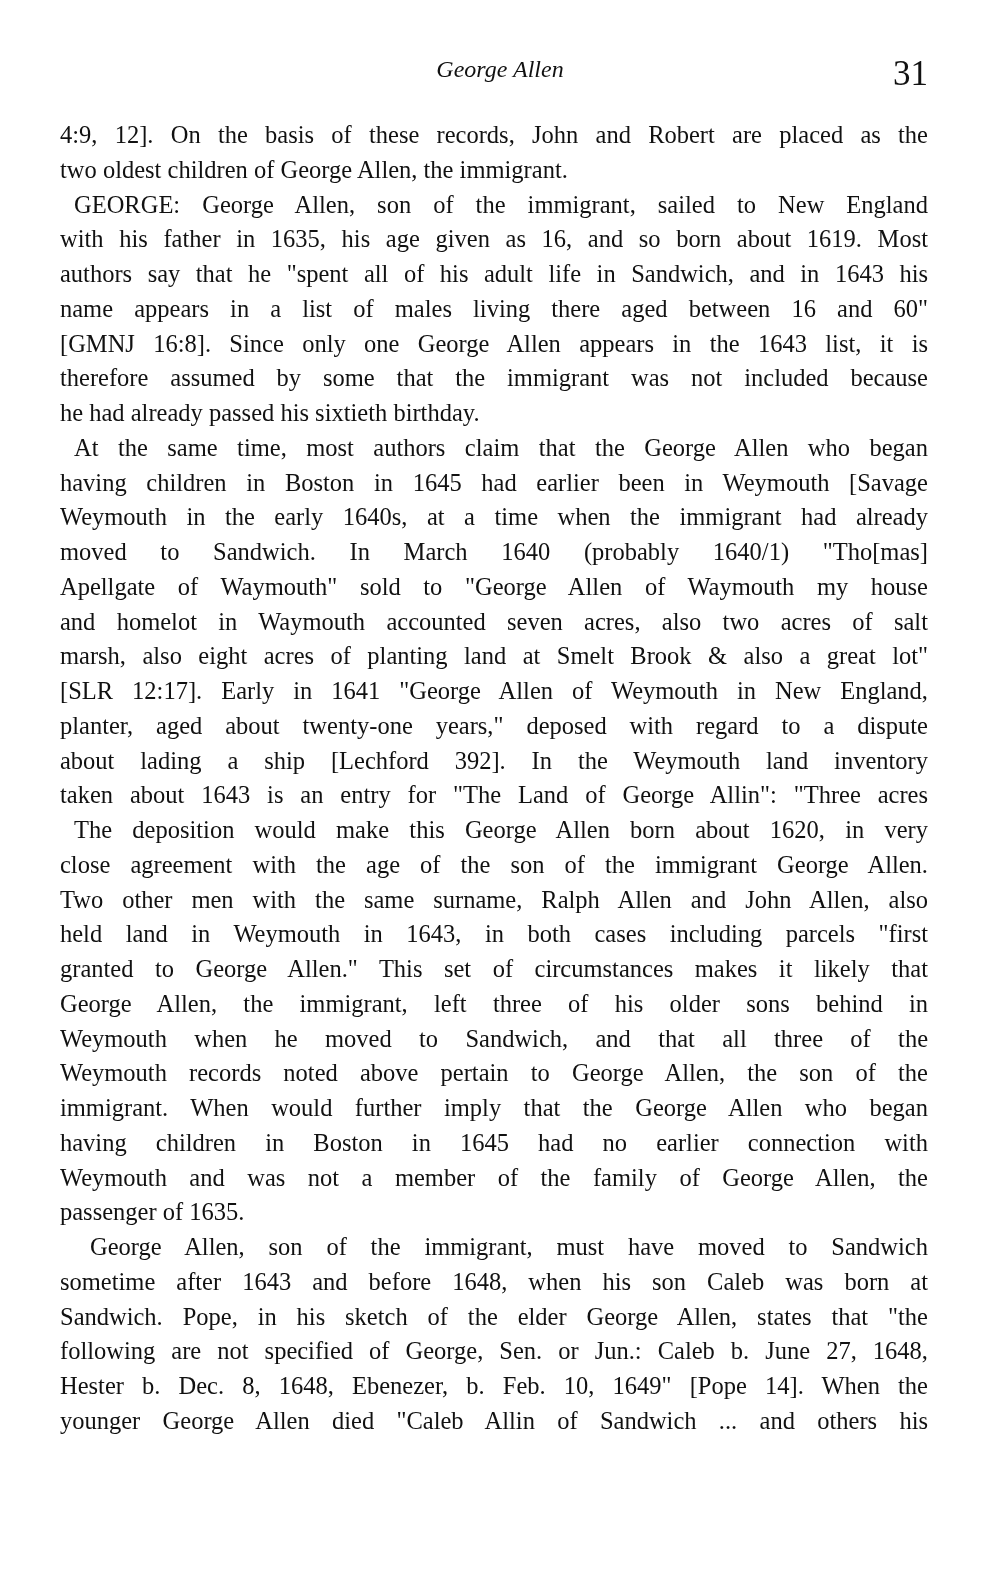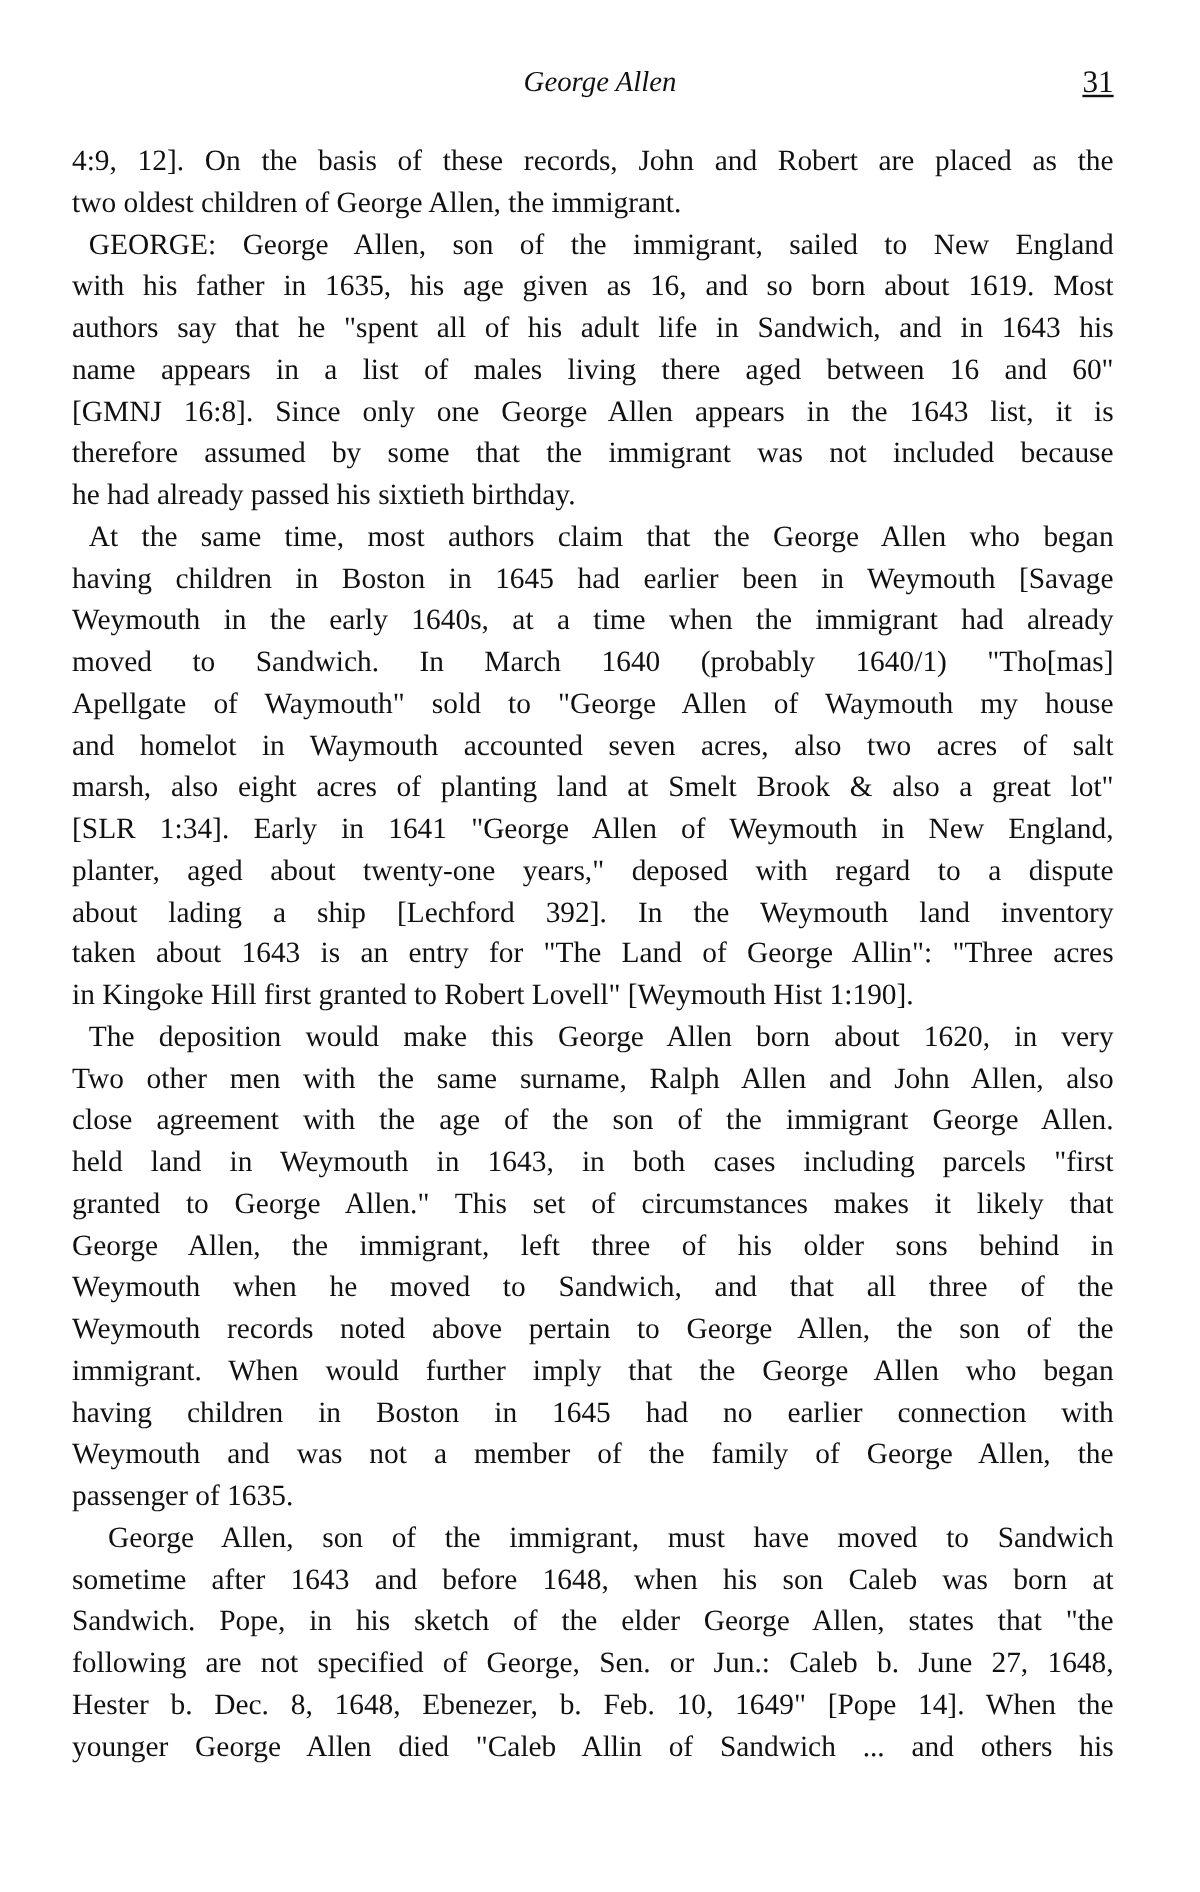--- a/index.html
+++ b/index.html
@@ -14,7 +14,7 @@
     font-style: italic; font-size: 24px; top: 4px;
   }
   .page-number {
-    position: absolute; right: 72px; top: 2px; font-size: 26px; text-decoration: underline;
+    position: absolute; right: 72px; top: 2px; font-size: 35px;
   }
   .body-text {
     position: absolute; left: 60px; top: 118px; width: 868px;

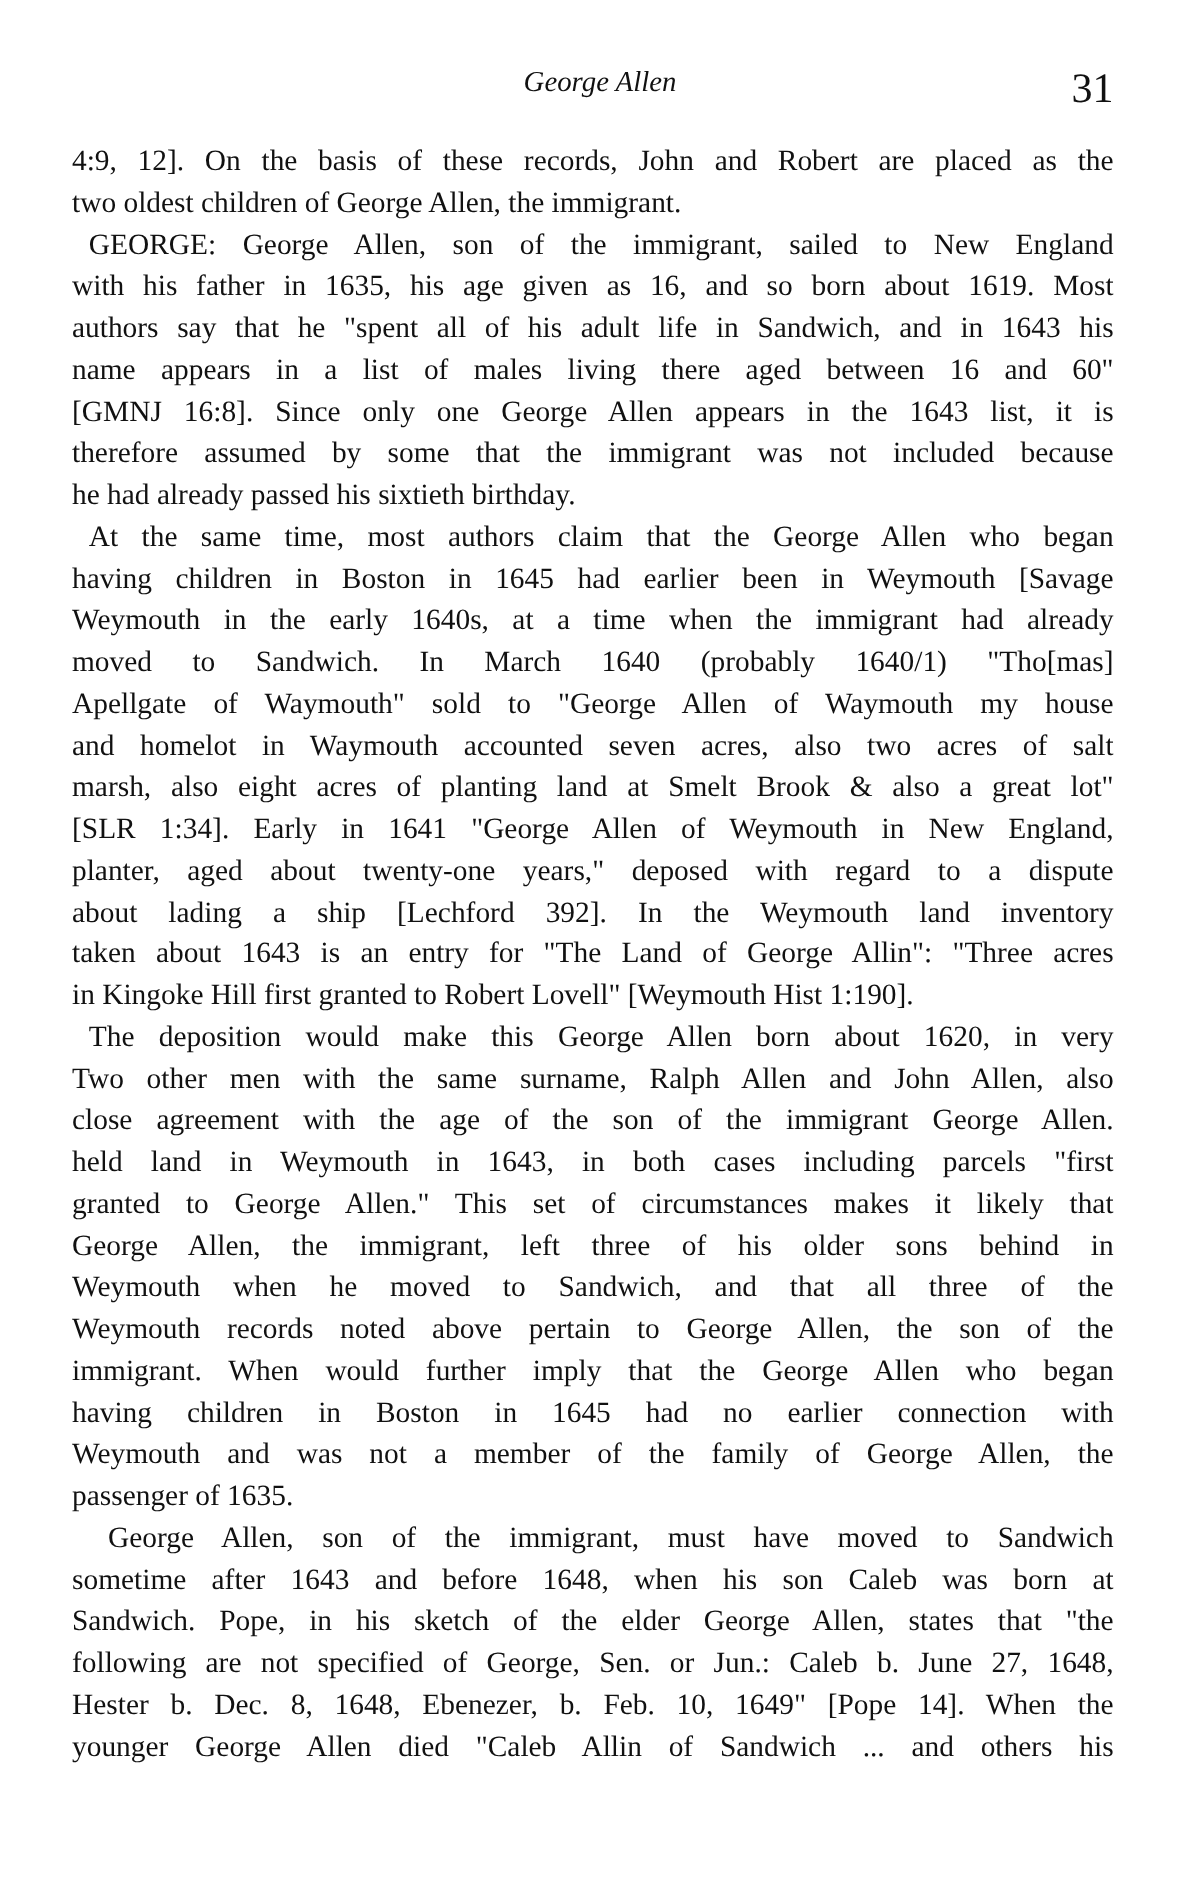--- a/index.html
+++ b/index.html
@@ -62,7 +62,7 @@
       <span class="line">Apellgate of Waymouth" sold to "George Allen of Waymouth my house</span>
       <span class="line">and homelot in Waymouth accounted seven acres, also two acres of salt</span>
       <span class="line">marsh, also eight acres of planting land at Smelt Brook &amp; also a great lot"</span>
-      <span class="line">[SLR 1:34]. Early in 1641 "George Allen of Weymouth in New England,</span>
+      <span class="line">[SLR 12:17]. Early in 1641 "George Allen of Weymouth in New England,</span>
       <span class="line">planter, aged about twenty-one years," deposed with regard to a dispute</span>
       <span class="line">about lading a ship [Lechford 392]. In the Weymouth land inventory</span>
       <span class="line">taken about 1643 is an entry for "The Land of George Allin": "Three acres</span>

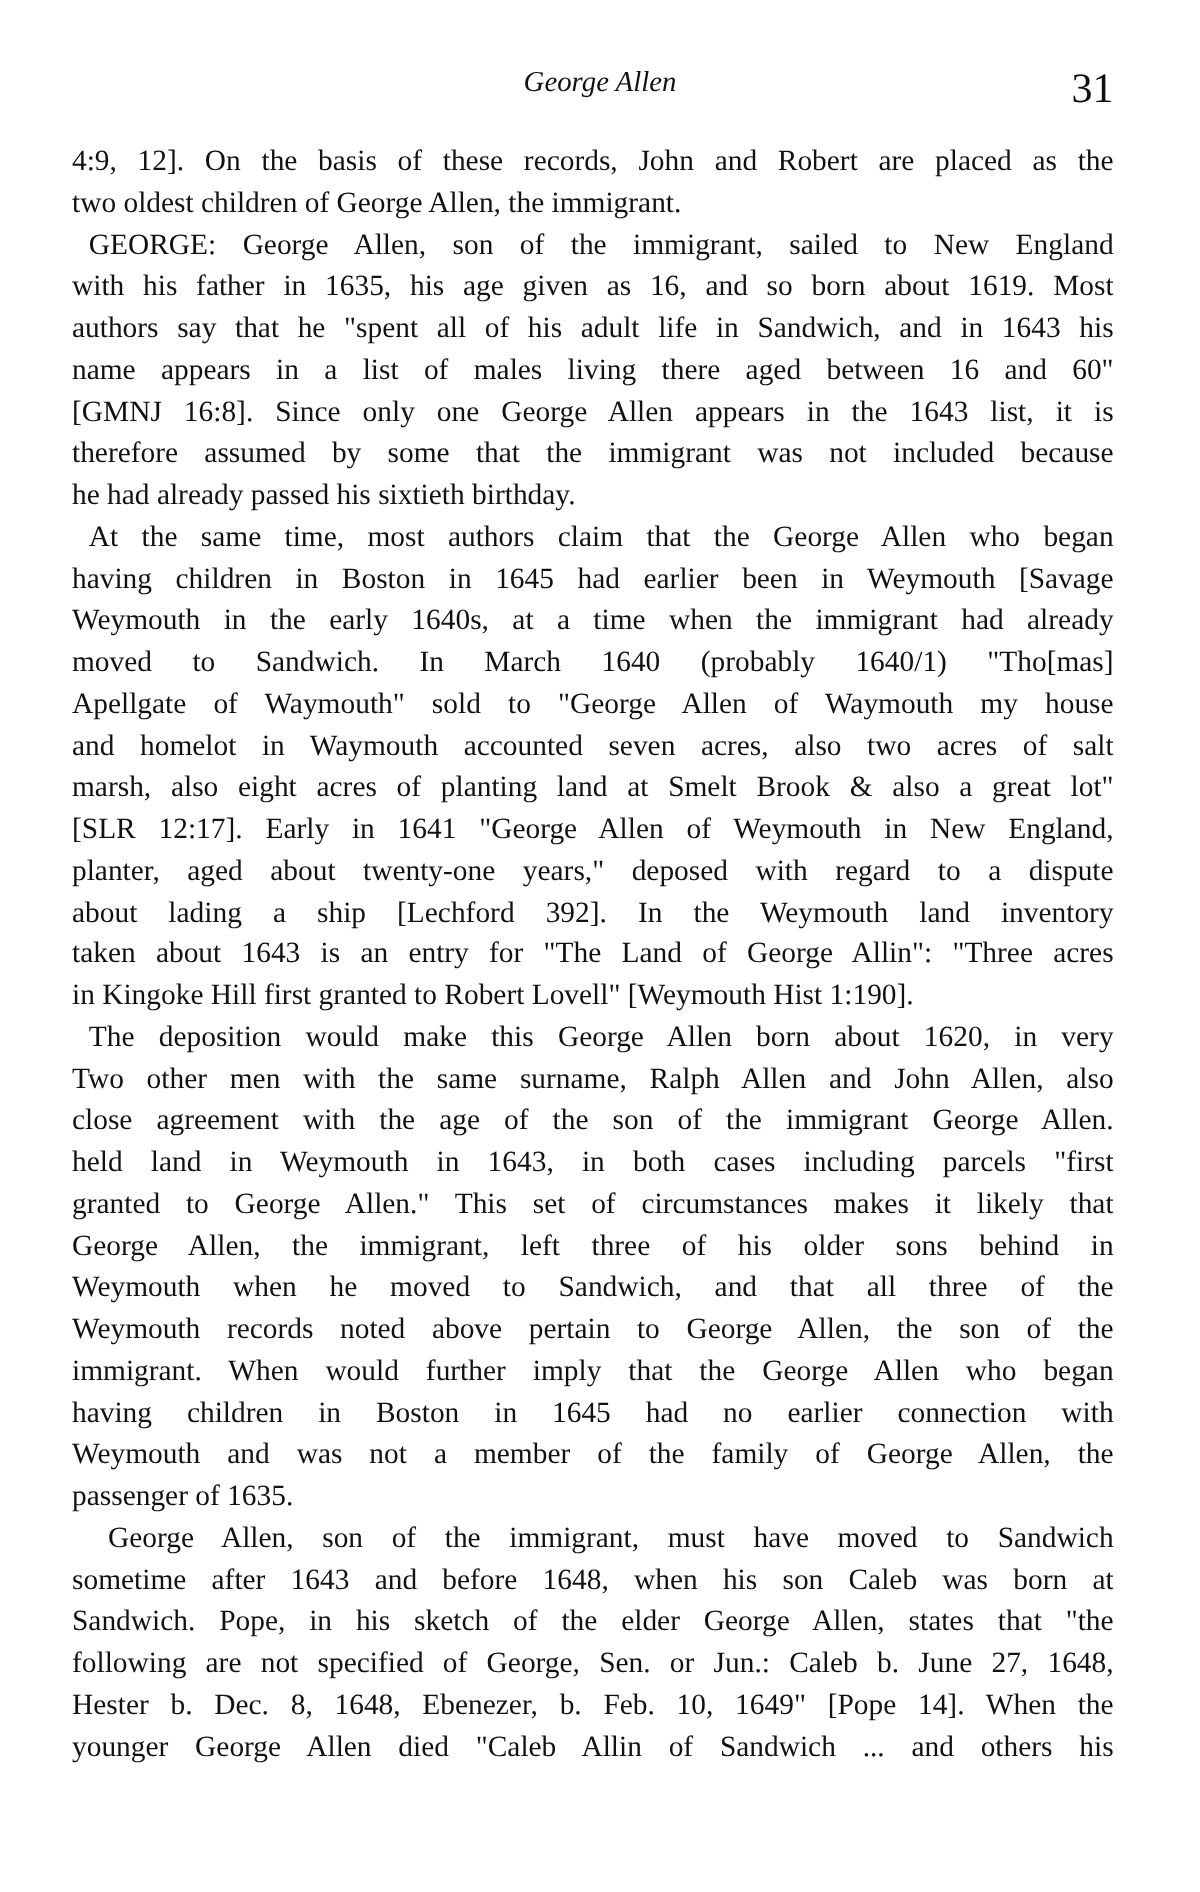--- a/index.html
+++ b/index.html
@@ -66,7 +66,6 @@
       <span class="line">planter, aged about twenty-one years," deposed with regard to a dispute</span>
       <span class="line">about lading a ship [Lechford 392]. In the Weymouth land inventory</span>
       <span class="line">taken about 1643 is an entry for "The Land of George Allin": "Three acres</span>
-      <span class="line last">in Kingoke Hill first granted to Robert Lovell" [Weymouth Hist 1:190].</span>
     </div>
 
     <div>

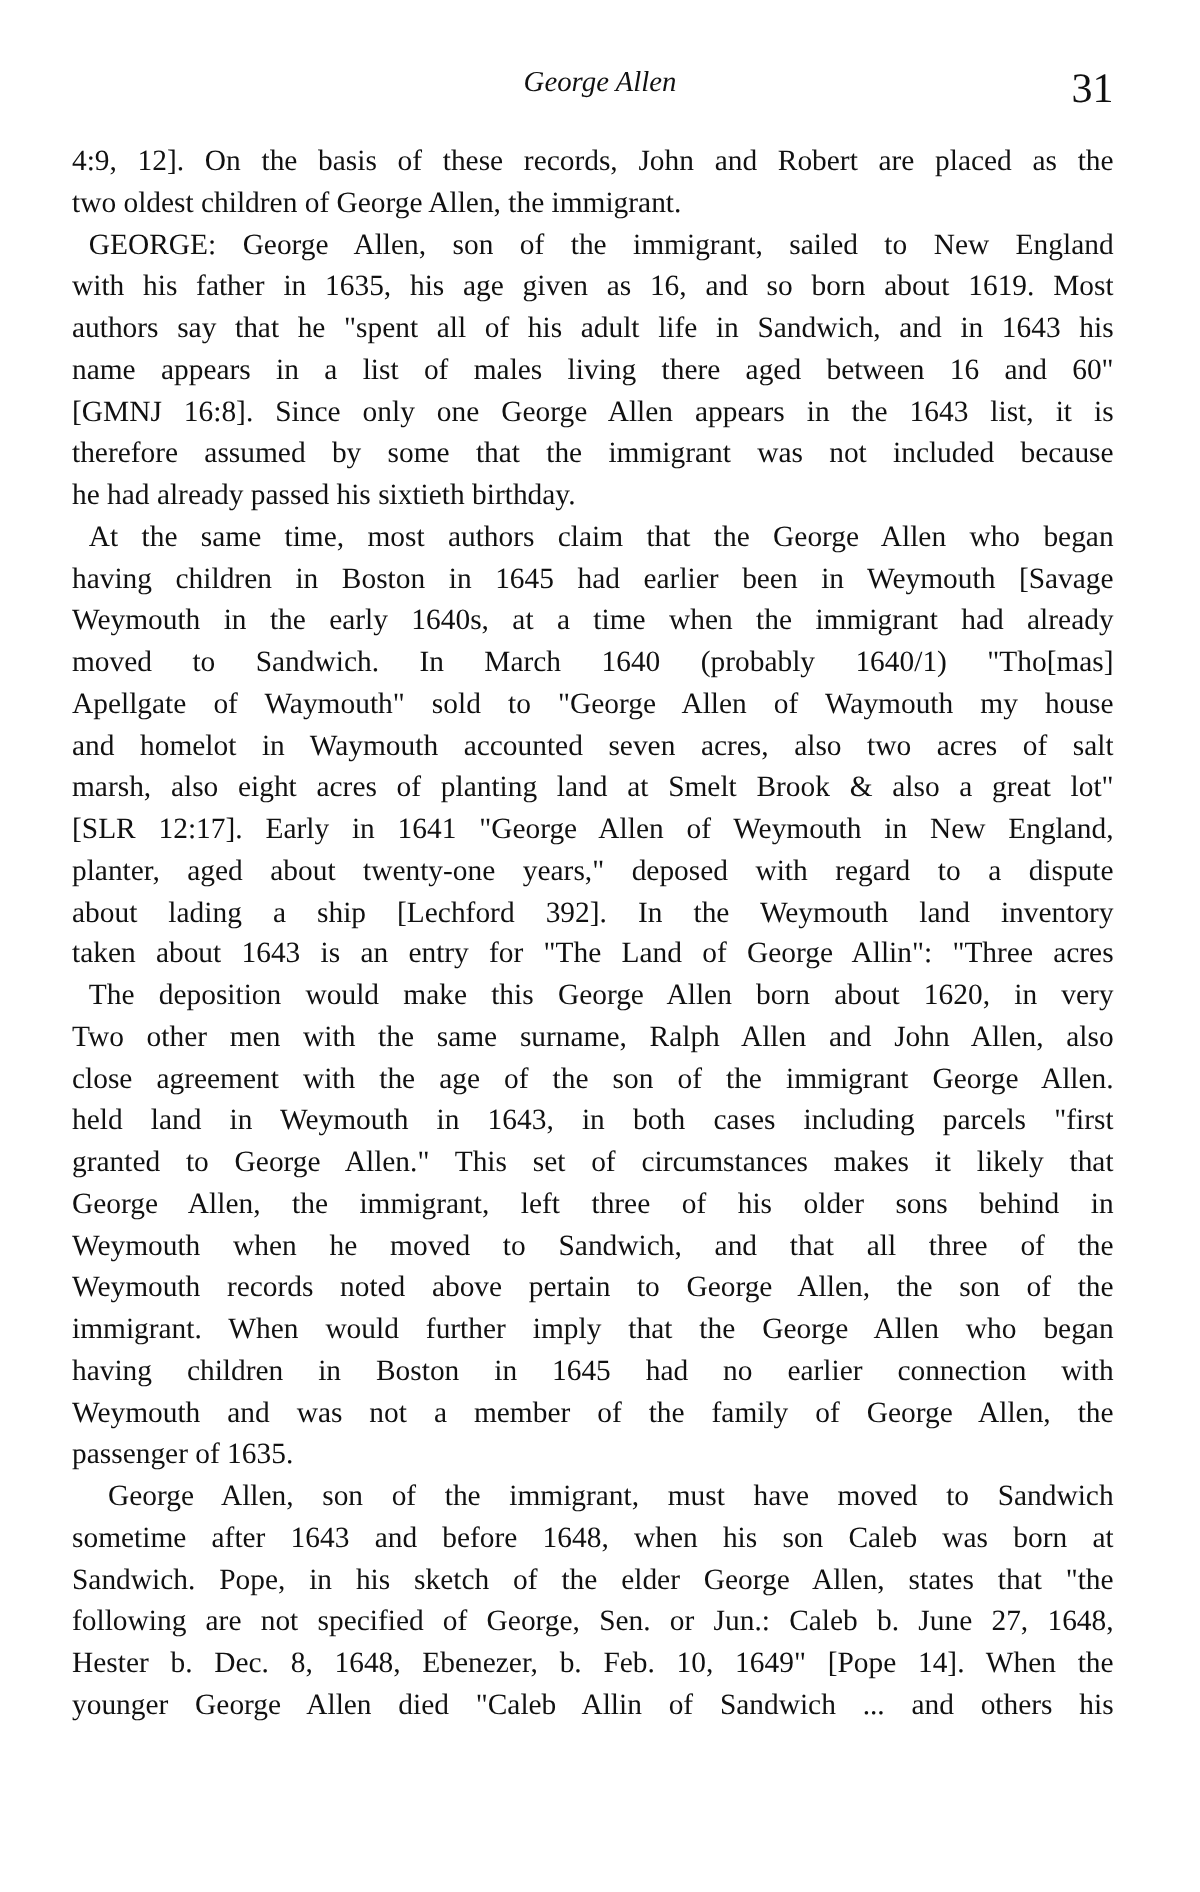--- a/index.html
+++ b/index.html
@@ -70,8 +70,8 @@
 
     <div>
       <span class="line" style="padding-left:14px">The deposition would make this George Allen born about 1620, in very</span>
+      <span class="line">close agreement with the age of the son of the immigrant George Allen.</span>
       <span class="line">Two other men with the same surname, Ralph Allen and John Allen, also</span>
-      <span class="line">close agreement with the age of the son of the immigrant George Allen.</span>
       <span class="line">held land in Weymouth in 1643, in both cases including parcels "first</span>
       <span class="line">granted to George Allen." This set of circumstances makes it likely that</span>
       <span class="line">George Allen, the immigrant, left three of his older sons behind in</span>

